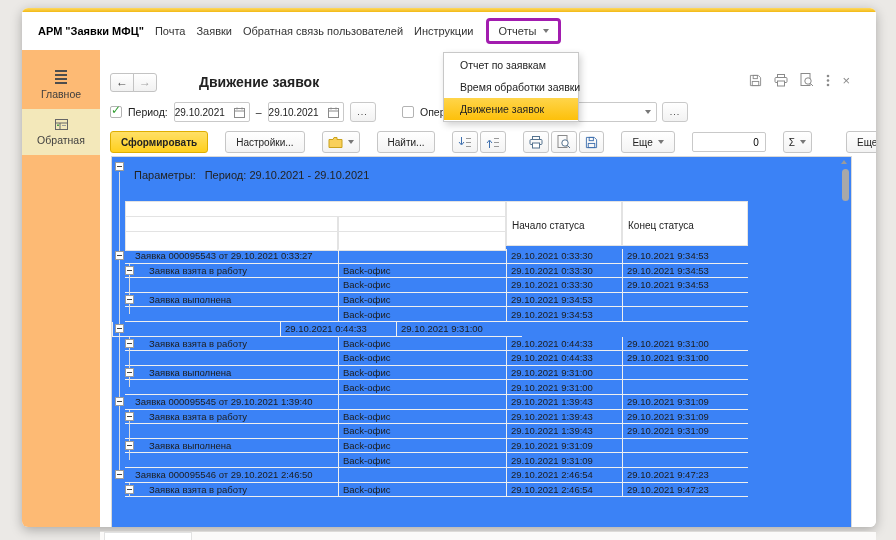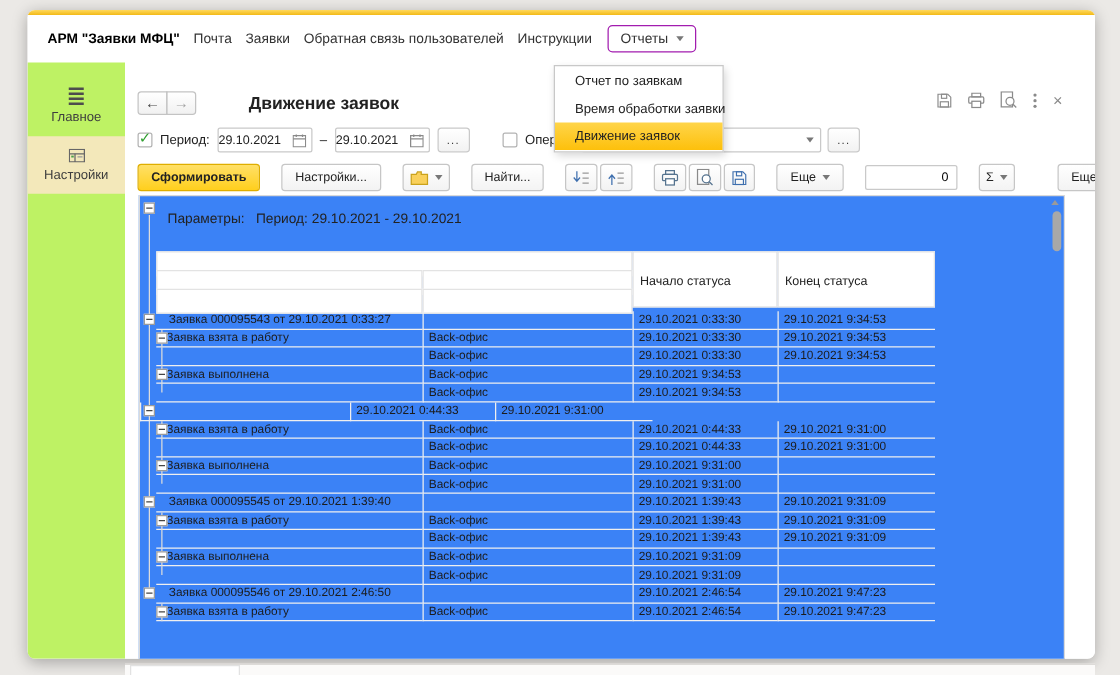--- a/index.html
+++ b/index.html
@@ -19,7 +19,7 @@
   .menu-item{font-size:11px;color:#333;white-space:nowrap;cursor:default;}
   .menu-item.bold{font-weight:bold;color:#000;}
   .reports-btn{display:flex;align-items:center;gap:6px;font-size:11px;color:#333;
-    border:1px solid #a21caf;border-radius:4px;padding:4px 9px;background:#fff;margin-left:2px;}
+    border:3px solid #a21caf;border-radius:4px;padding:4px 9px;background:#fff;margin-left:2px;}
   .caret{width:0;height:0;border-left:3.5px solid transparent;border-right:3.5px solid transparent;border-top:4px solid #777;display:inline-block;}
   
   .wbody{position:absolute;top:42px;left:0;right:0;bottom:0;display:flex;}

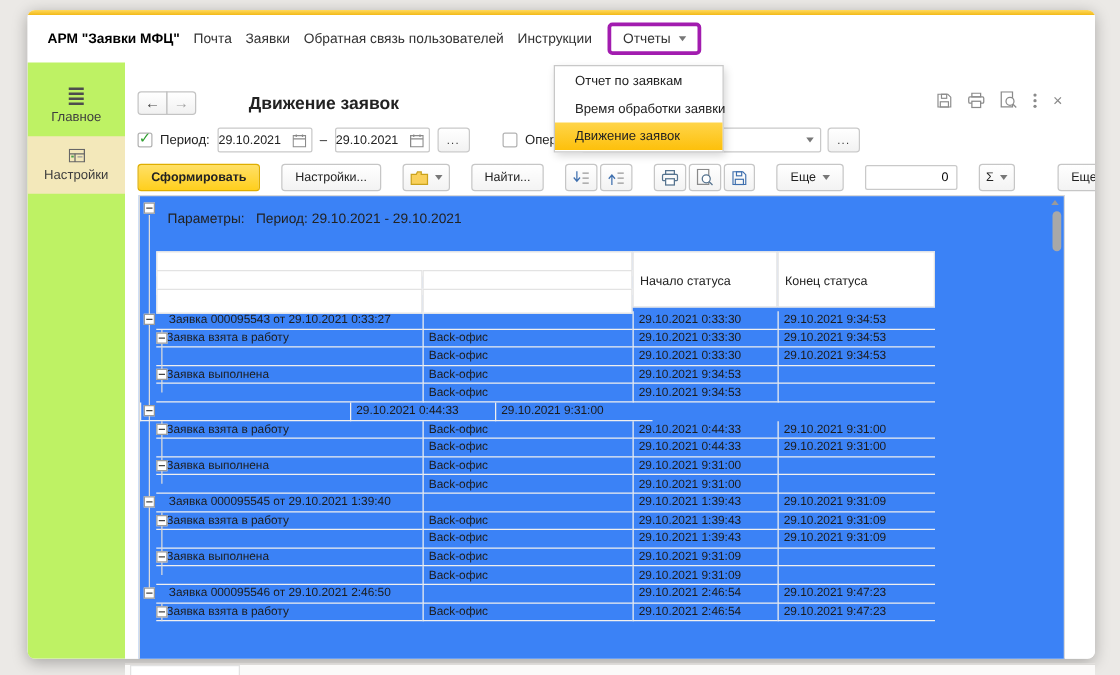--- a/index.html
+++ b/index.html
@@ -23,7 +23,7 @@
   .caret{width:0;height:0;border-left:3.5px solid transparent;border-right:3.5px solid transparent;border-top:4px solid #777;display:inline-block;}
   
   .wbody{position:absolute;top:42px;left:0;right:0;bottom:0;display:flex;}
-  .sidebar{width:78px;background:#bef264;padding-top:10px;flex:none;}
+  .sidebar{width:78px;background:#fdba74;padding-top:10px;flex:none;}
   .side-item{display:flex;flex-direction:column;align-items:center;gap:4px;padding:10px 0 9px;}
   .side-item.active{background:#f3e8ba;}
   .side-label{font-size:10.5px;color:#3e3e3e;}

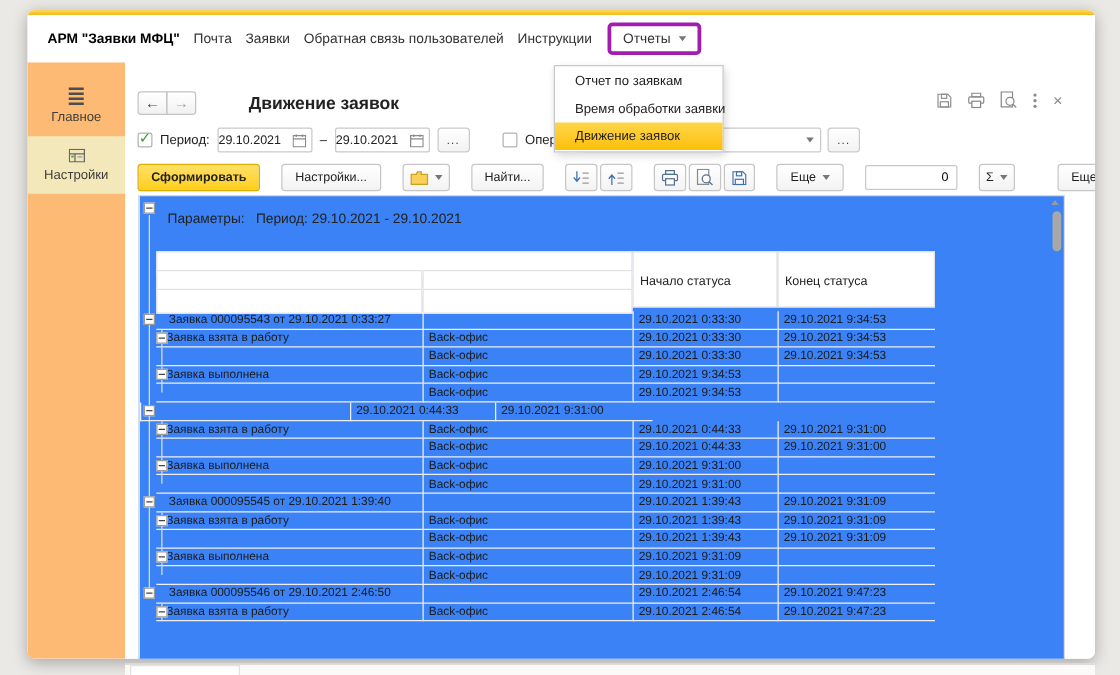--- a/index.html
+++ b/index.html
@@ -150,7 +150,7 @@
               <rect x="7" y="6" width="4" height="1" fill="#999"></rect>
             </svg>
         </span>
-        <span class="side-label">Настройки</span>
+        <span class="side-label">Обратная</span>
       </div>
     </aside>
 

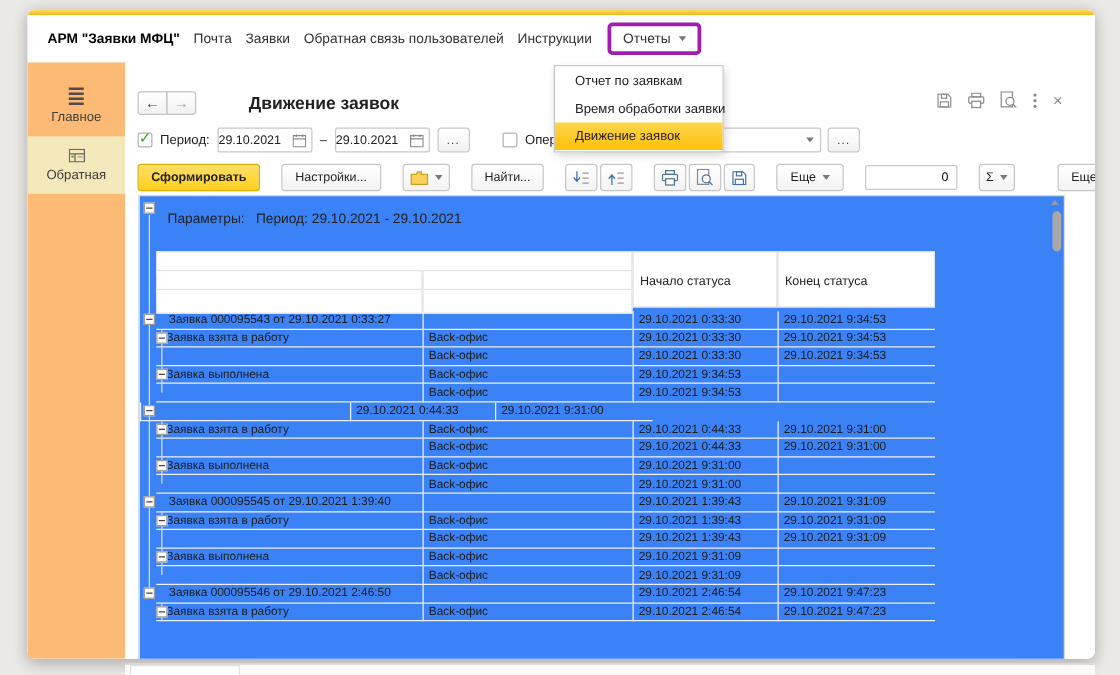--- a/index.html
+++ b/index.html
@@ -84,7 +84,7 @@
   .cell{display:flex;align-items:center;border-bottom:1px solid #efefef;overflow:hidden;white-space:nowrap;}
   .c1{width:213px;margin-left:13px;}
   .lvl0 .c1{padding-left:10px;}
-  .lvl1 .c1,.lvl2 .c1{padding-left:8px;}
+  .lvl1 .c1,.lvl2 .c1{padding-left:24px;}
   .c2{width:168px;border-left:1px solid #efefef;padding-left:4px;}
   .c3{width:116px;border-left:1px solid #efefef;padding-left:4px;}
   .c4{width:126px;border-left:1px solid #efefef;padding-left:4px;}

